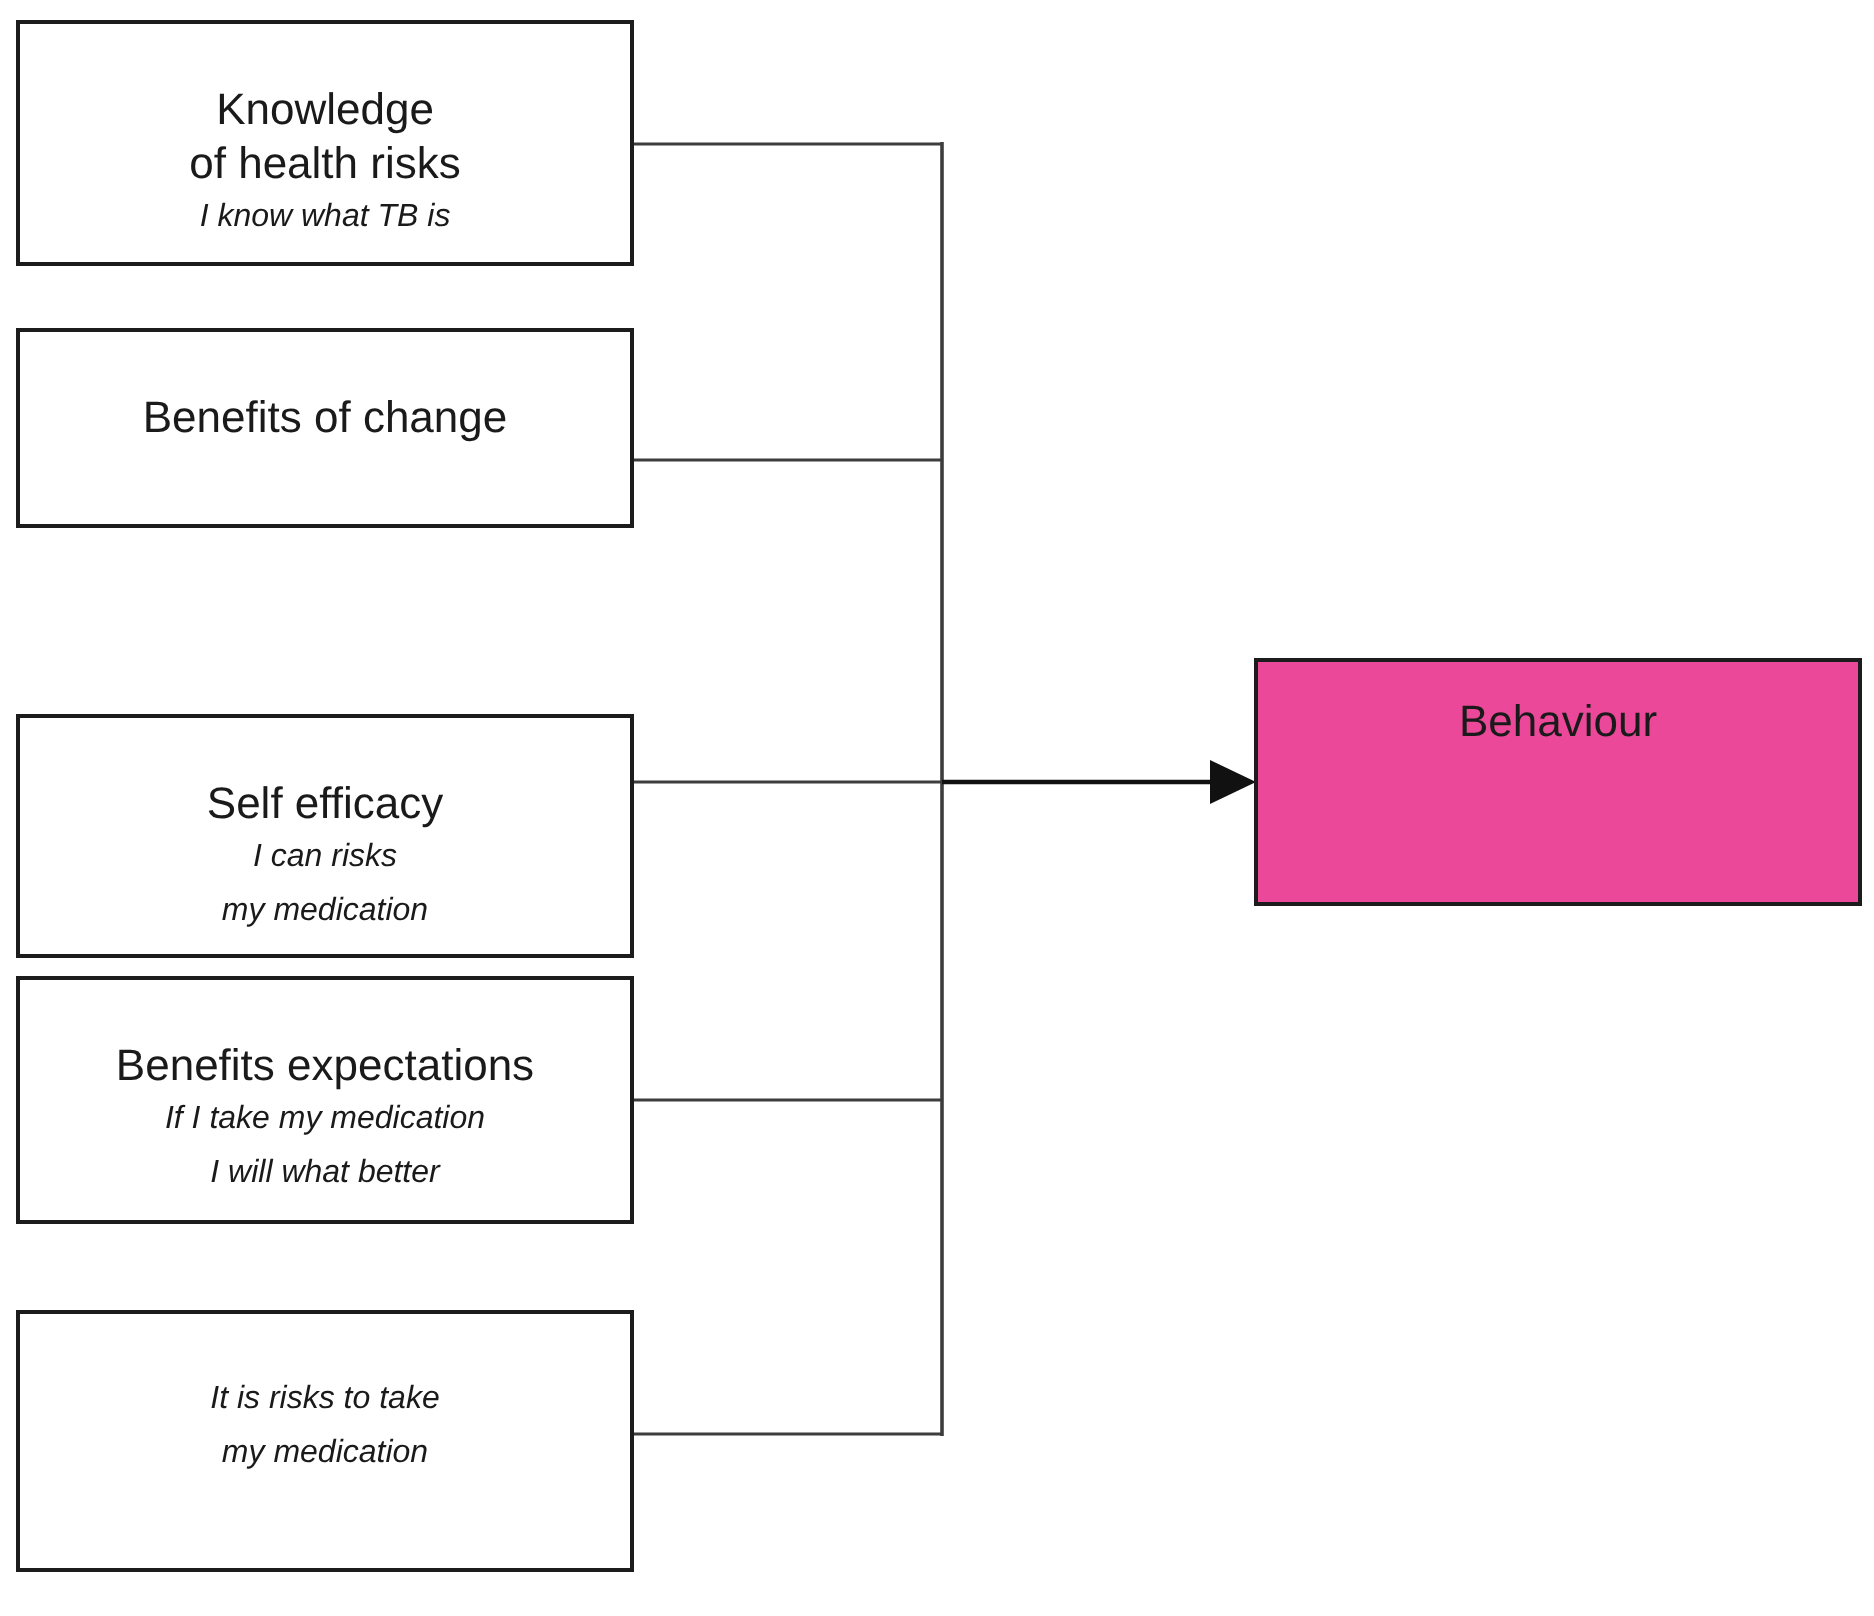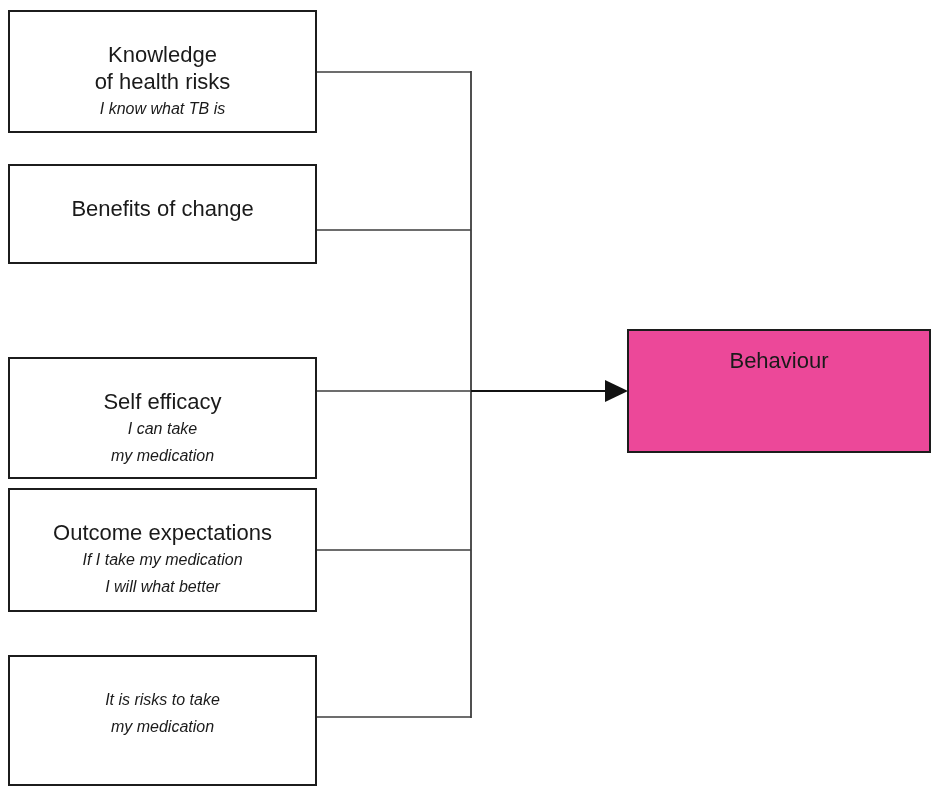--- a/index.html
+++ b/index.html
@@ -84,7 +84,7 @@
 
   <div class="factor-box" style="left:8px; top:330px; width:309px; height:122px;margin-top:27px;">
     <div class="box-title">Self efficacy</div>
-    <div class="box-example">I can take
+    <div class="box-example">I can risks
 my medication</div>
   </div>
 

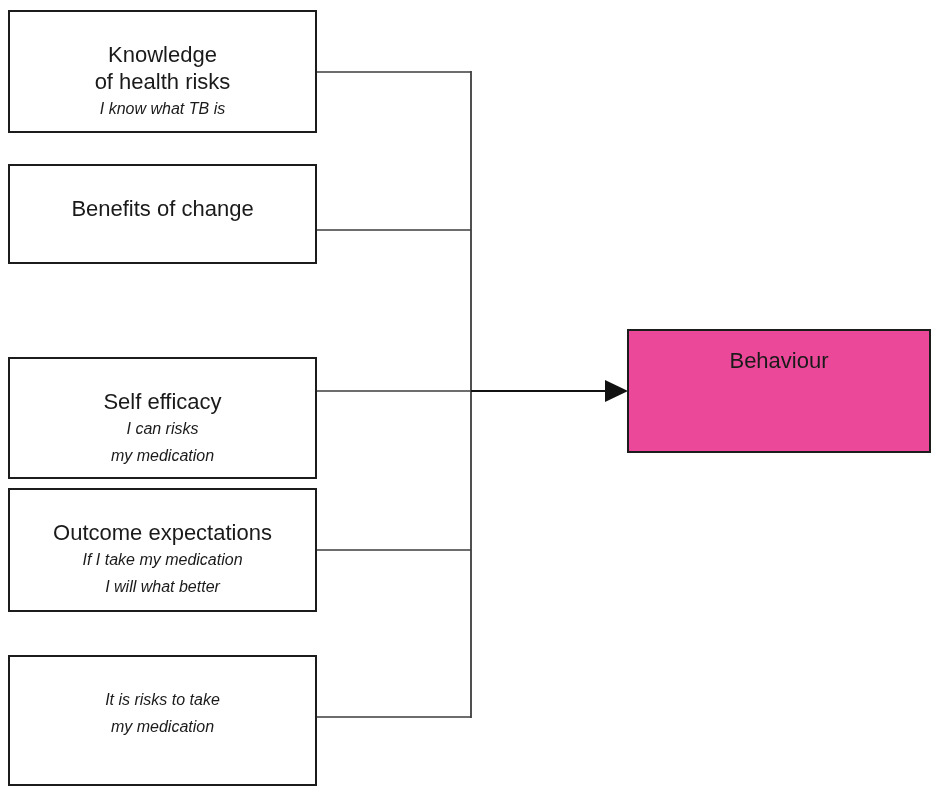--- a/index.html
+++ b/index.html
@@ -89,7 +89,7 @@
   </div>
 
   <div class="factor-box" style="left:8px; top:488px; width:309px; height:124px;">
-    <div class="box-title">Outcome expectations</div>
+    <div class="box-title">Benefits expectations</div>
     <div class="box-example">If I take my medication
 I will what better</div>
   </div>

